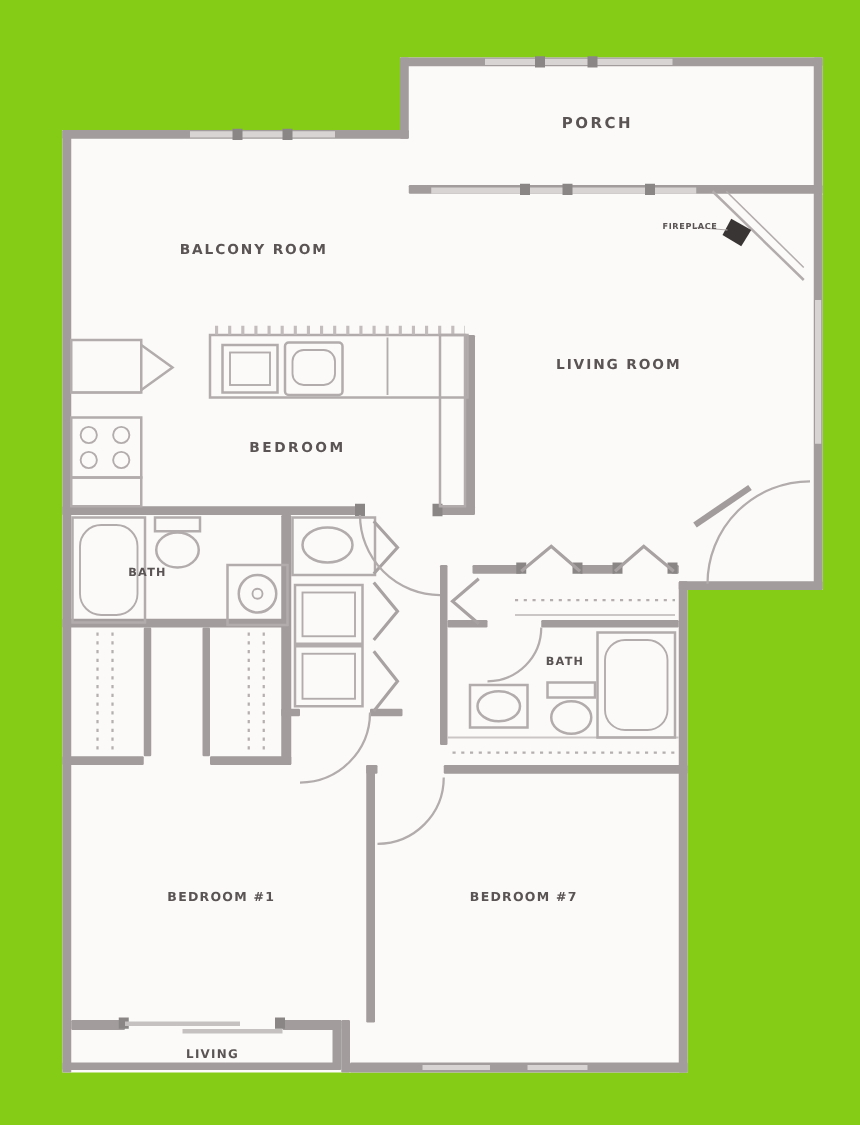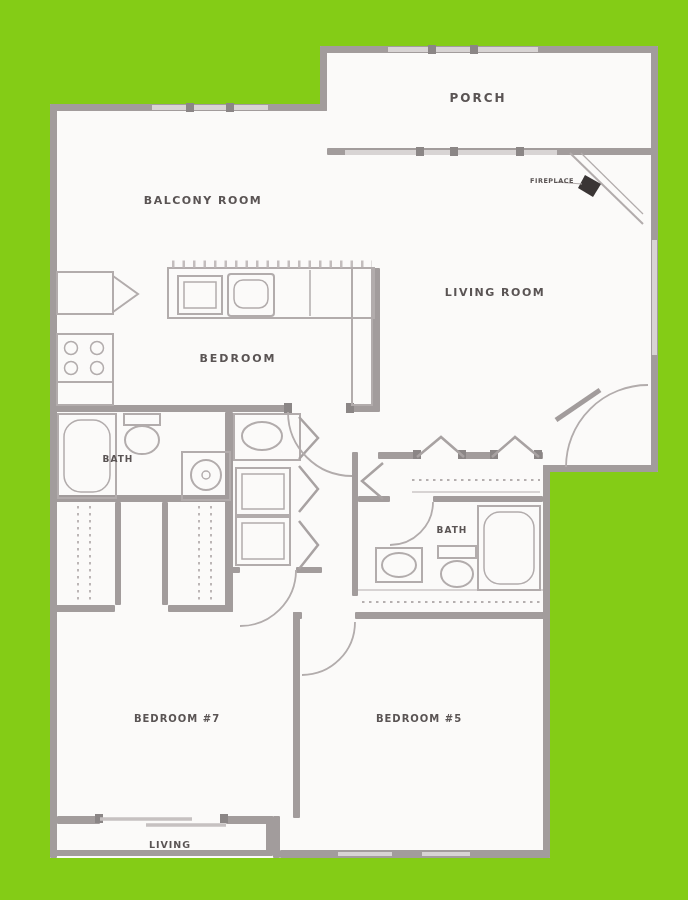--- a/index.html
+++ b/index.html
@@ -195,7 +195,7 @@
   <div class="label" style="left:238px;top:358px;letter-spacing:2px">BEDROOM</div>
   <div class="label" style="left:118px;top:459px;font-size:9px;letter-spacing:1px">BATH</div>
   <div class="label" style="left:452px;top:530px;font-size:9px;letter-spacing:1px">BATH</div>
-  <div class="label" style="left:177px;top:718px;font-size:10px;letter-spacing:1px">BEDROOM #7</div>
+  <div class="label" style="left:177px;top:718px;font-size:10px;letter-spacing:1px">BEDROOM #1</div>
   <div class="label" style="left:419px;top:718px;font-size:10px;letter-spacing:1px">BEDROOM #5</div>
   <div class="label" style="left:170px;top:844px;font-size:9.5px;letter-spacing:1px">LIVING</div>
   <div class="label" style="left:552px;top:181px;font-size:6.5px;letter-spacing:0.5px">FIREPLACE</div>

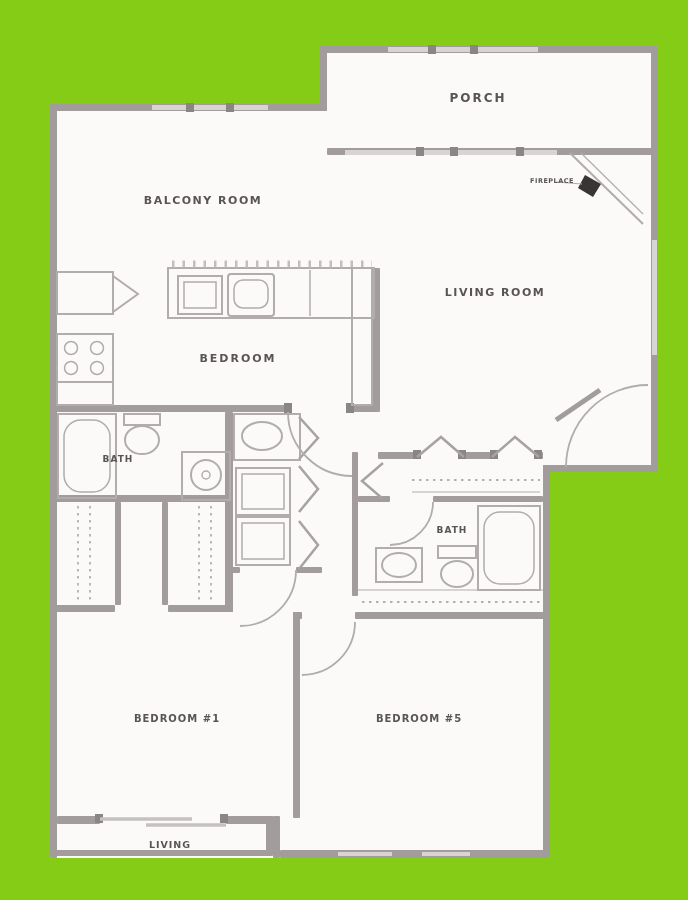--- a/index.html
+++ b/index.html
@@ -196,7 +196,7 @@
   <div class="label" style="left:118px;top:459px;font-size:9px;letter-spacing:1px">BATH</div>
   <div class="label" style="left:452px;top:530px;font-size:9px;letter-spacing:1px">BATH</div>
   <div class="label" style="left:177px;top:718px;font-size:10px;letter-spacing:1px">BEDROOM #1</div>
-  <div class="label" style="left:419px;top:718px;font-size:10px;letter-spacing:1px">BEDROOM #5</div>
+  <div class="label" style="left:419px;top:718px;font-size:10px;letter-spacing:1px">BEDROOM #7</div>
   <div class="label" style="left:170px;top:844px;font-size:9.5px;letter-spacing:1px">LIVING</div>
   <div class="label" style="left:552px;top:181px;font-size:6.5px;letter-spacing:0.5px">FIREPLACE</div>
 

